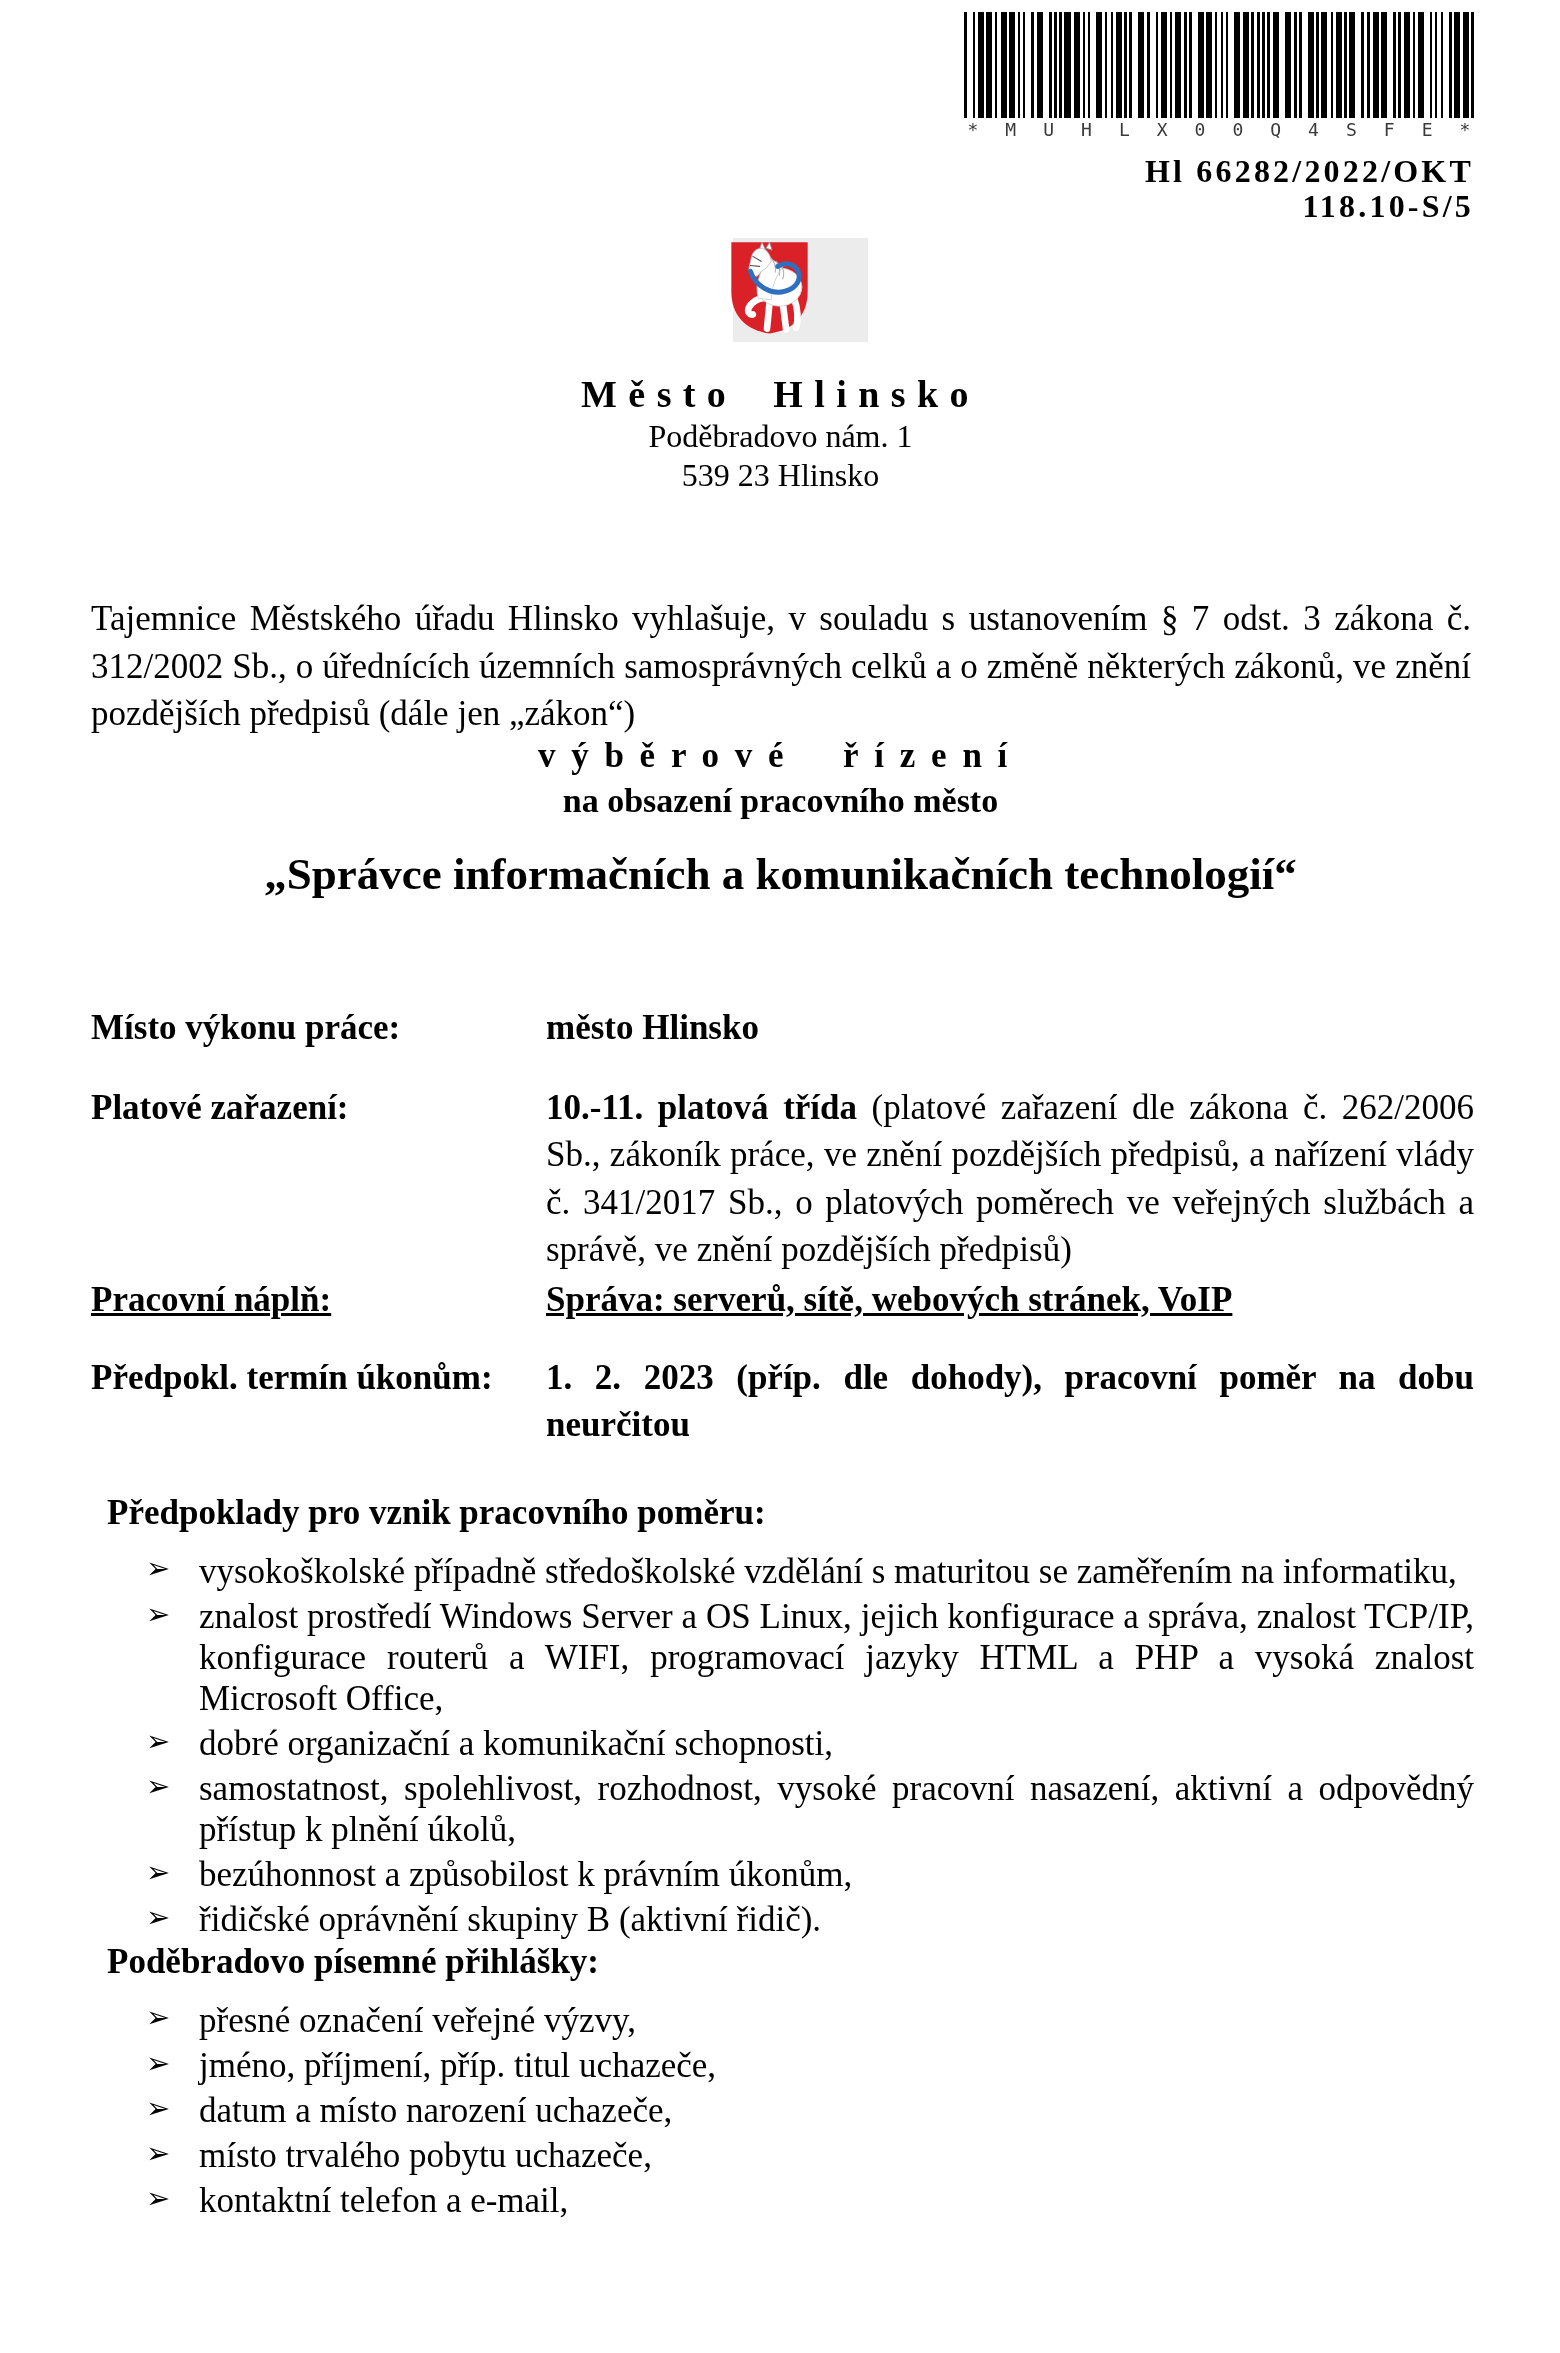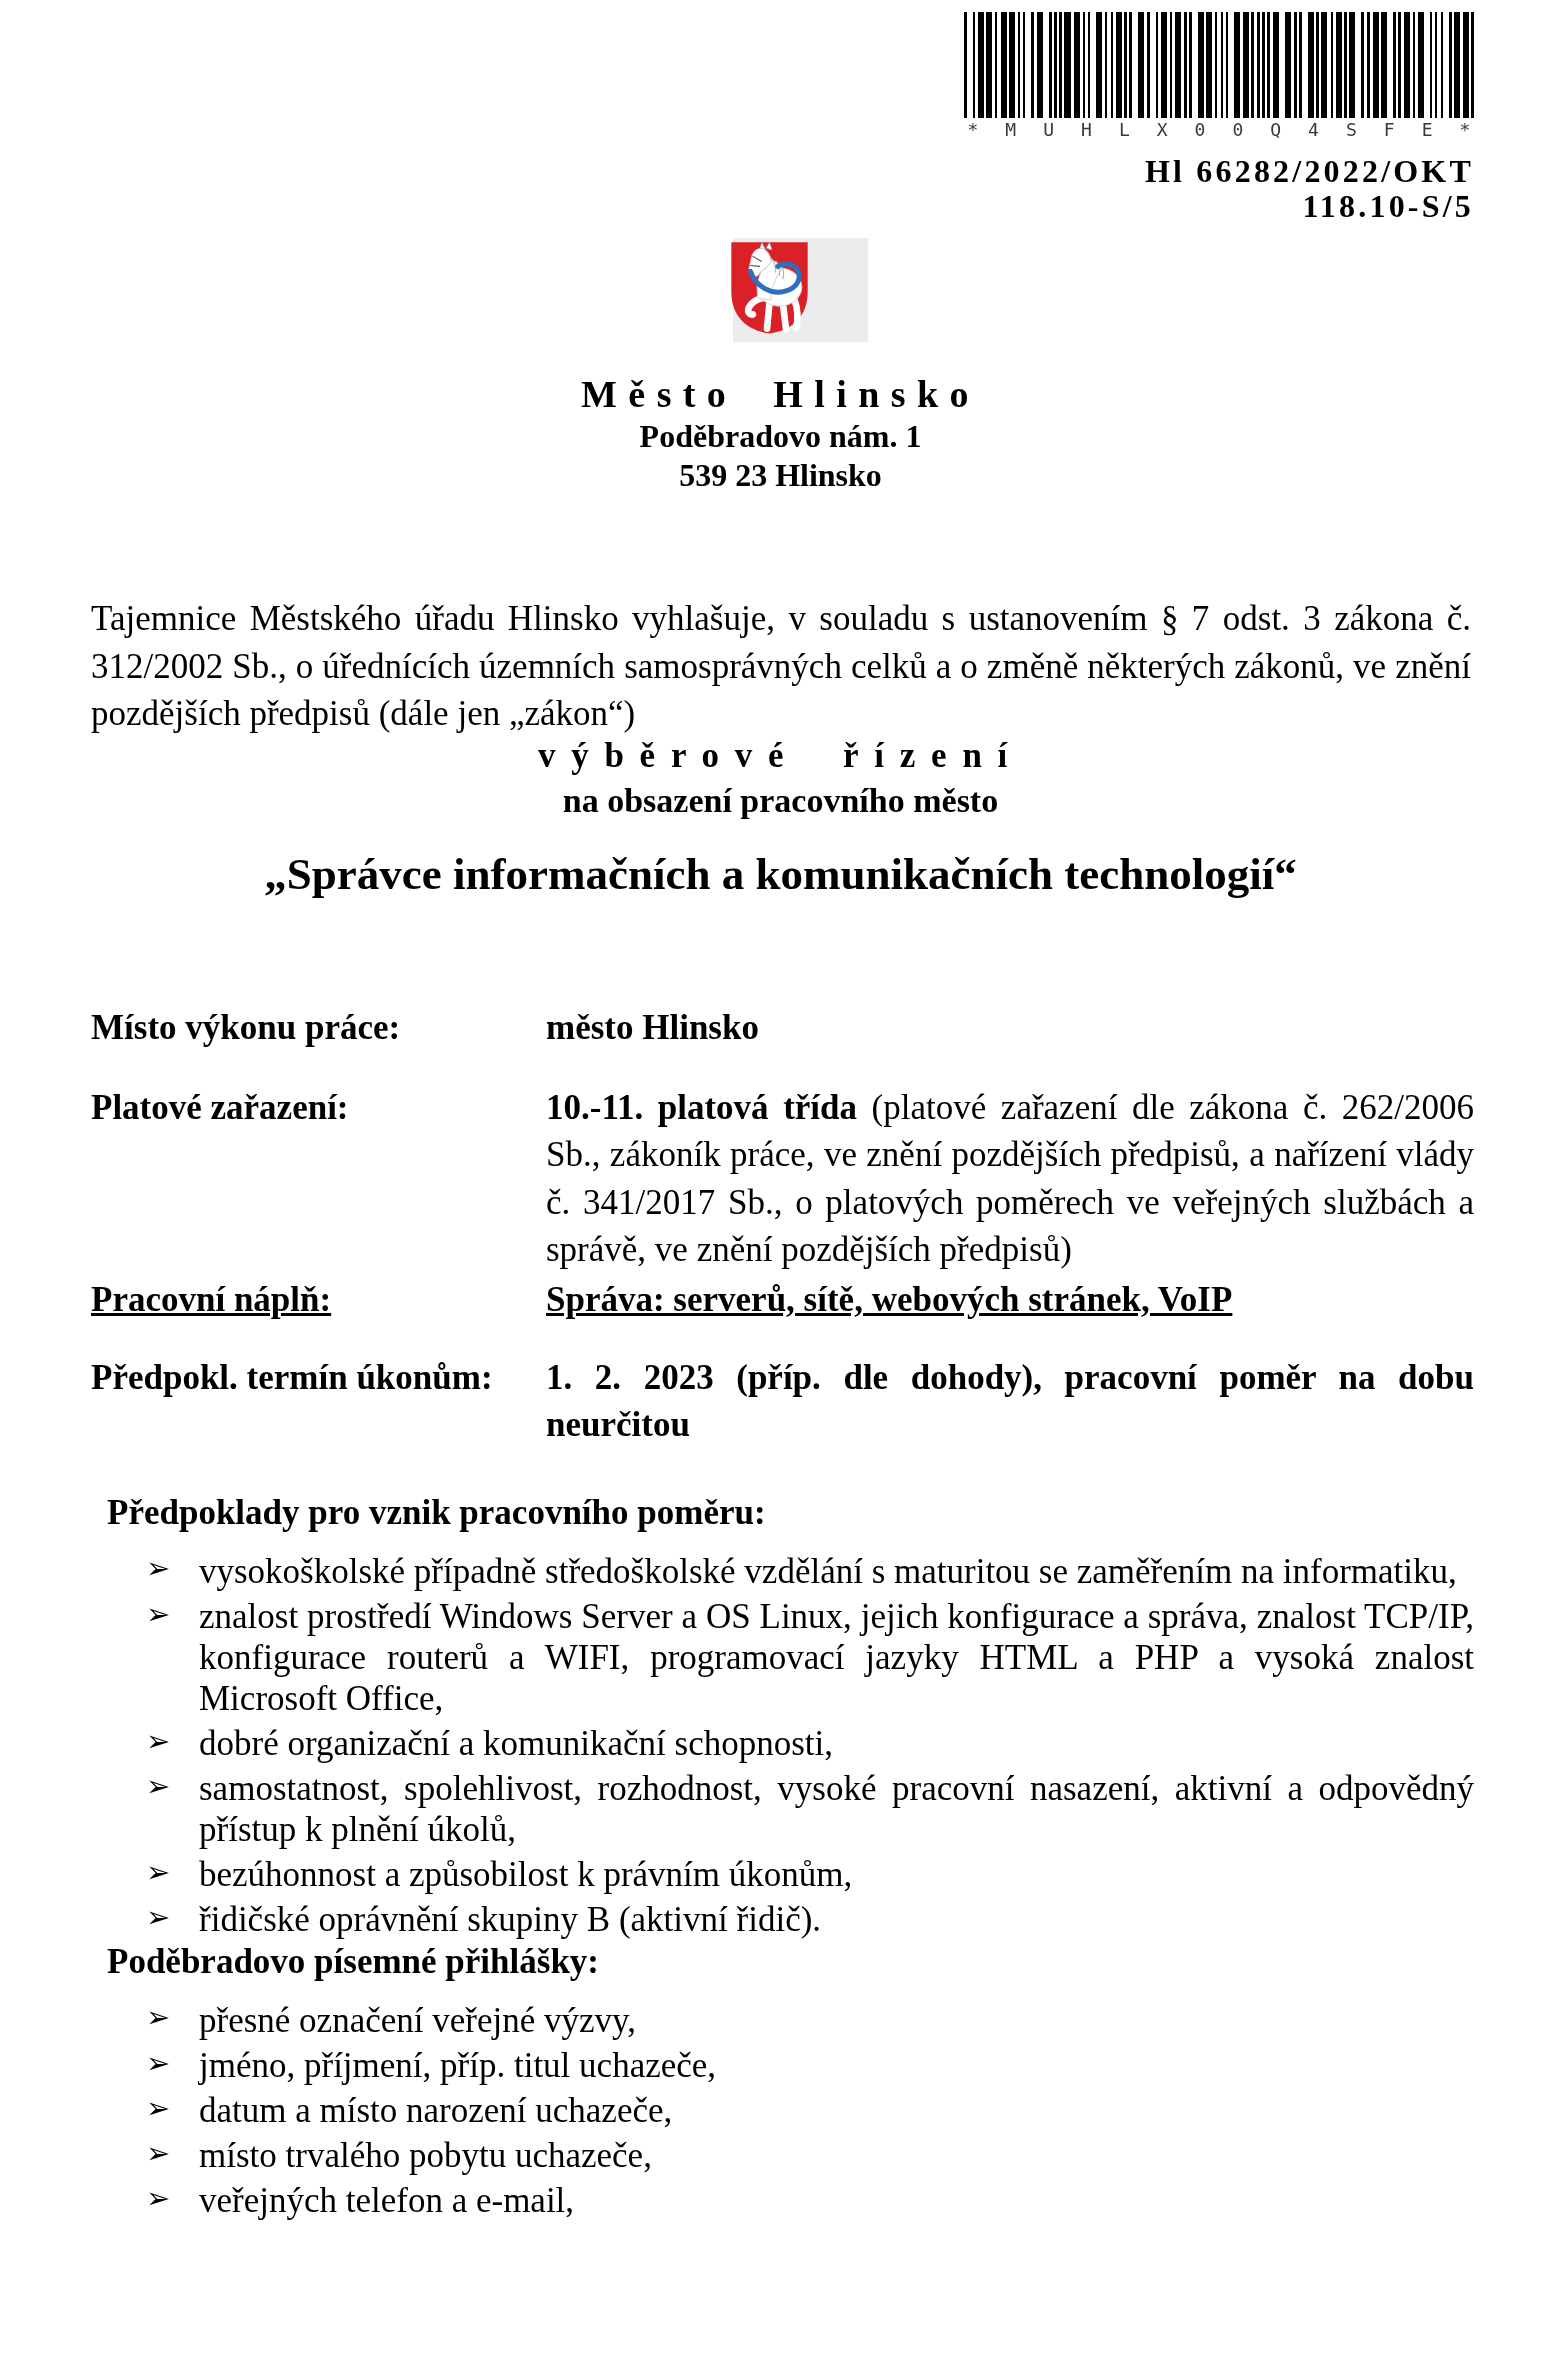--- a/index.html
+++ b/index.html
@@ -24,7 +24,7 @@
   
   .org-header{position:absolute;top:373px;left:0;width:100%;text-align:center;}
   .org-name{font-size:38px;font-weight:bold;letter-spacing:0.30em;word-spacing:0.40em;line-height:1.15;}
-  .org-addr{font-size:32px;font-weight:bold;line-height:1.22;}
+  .org-addr{font-size:32px;font-weight:normal;line-height:1.22;}
   
   .intro{position:absolute;top:560px;left:91px;width:1380px;
     font-size:35px;line-height:1.36;text-align:justify;}

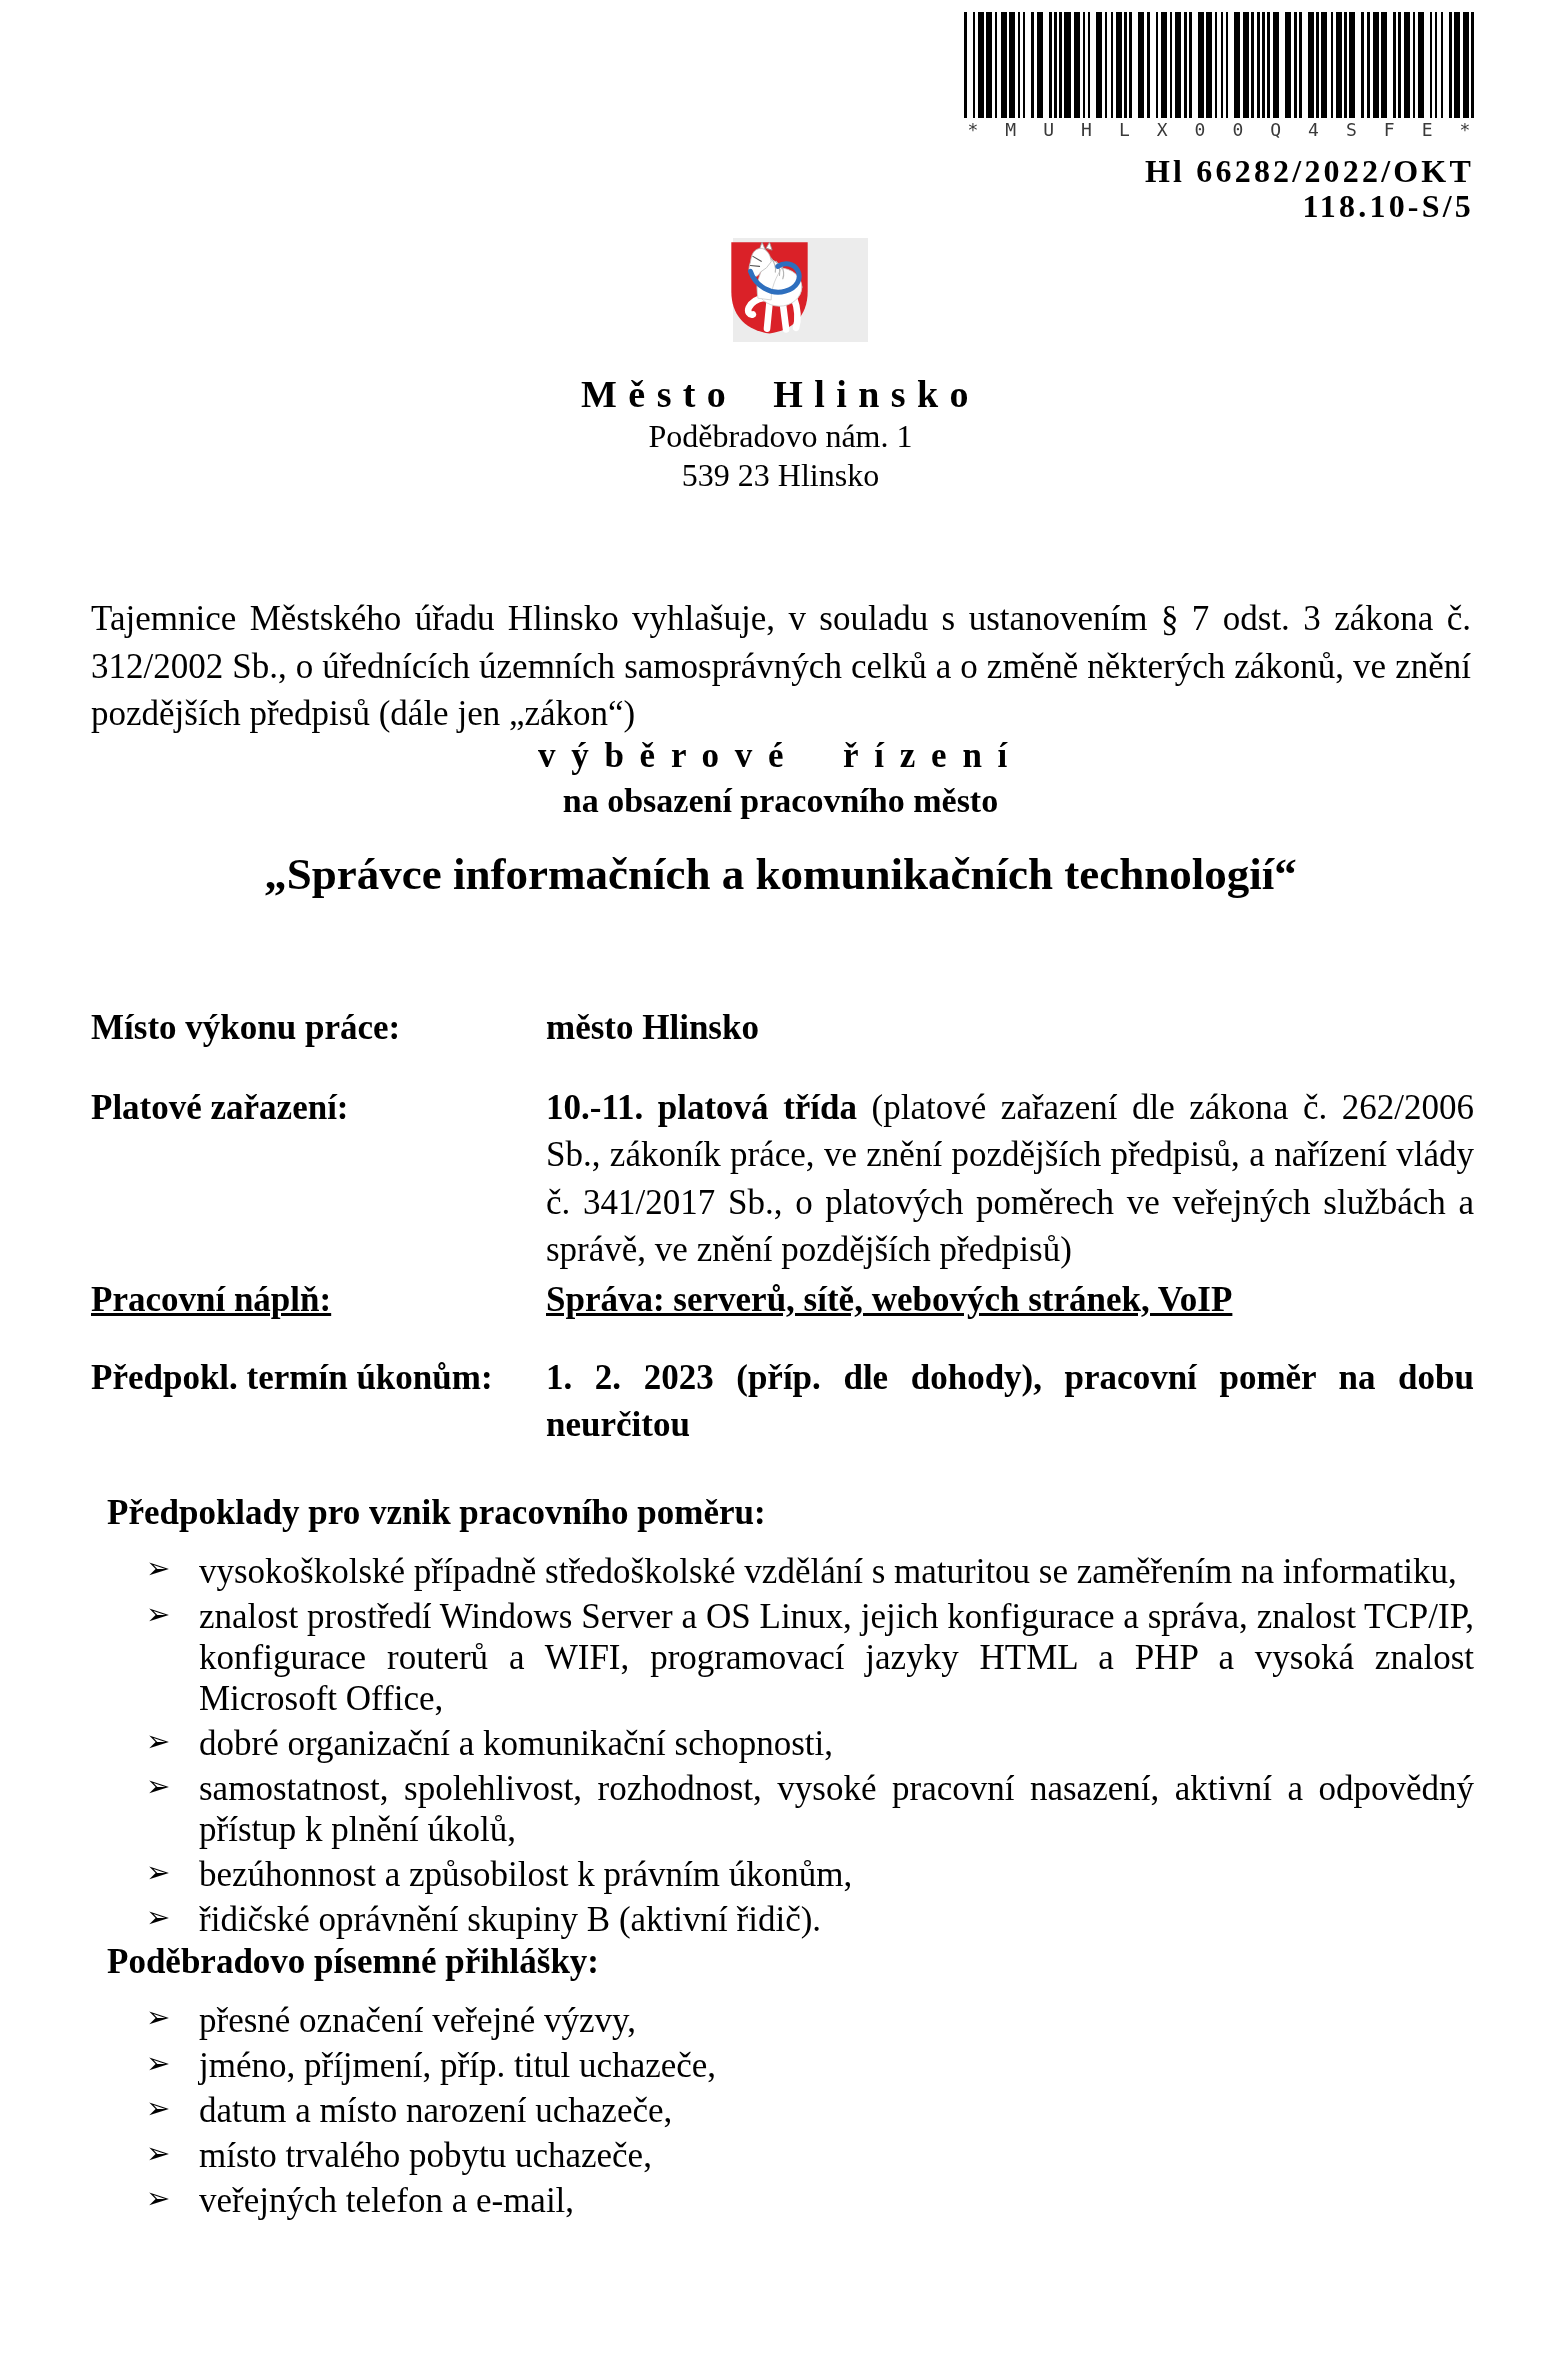--- a/index.html
+++ b/index.html
@@ -228,7 +228,7 @@
       <li><span class="bullet-marker">➢</span><span>jméno, příjmení, příp. titul uchazeče,</span></li>
       <li><span class="bullet-marker">➢</span><span>datum a místo narození uchazeče,</span></li>
       <li><span class="bullet-marker">➢</span><span>místo trvalého pobytu uchazeče,</span></li>
-      <li><span class="bullet-marker">➢</span><span>veřejných telefon a e-mail,</span></li>
+      <li><span class="bullet-marker">➢</span><span>kontaktní telefon a e-mail,</span></li>
     </ul>
   </div>
 

